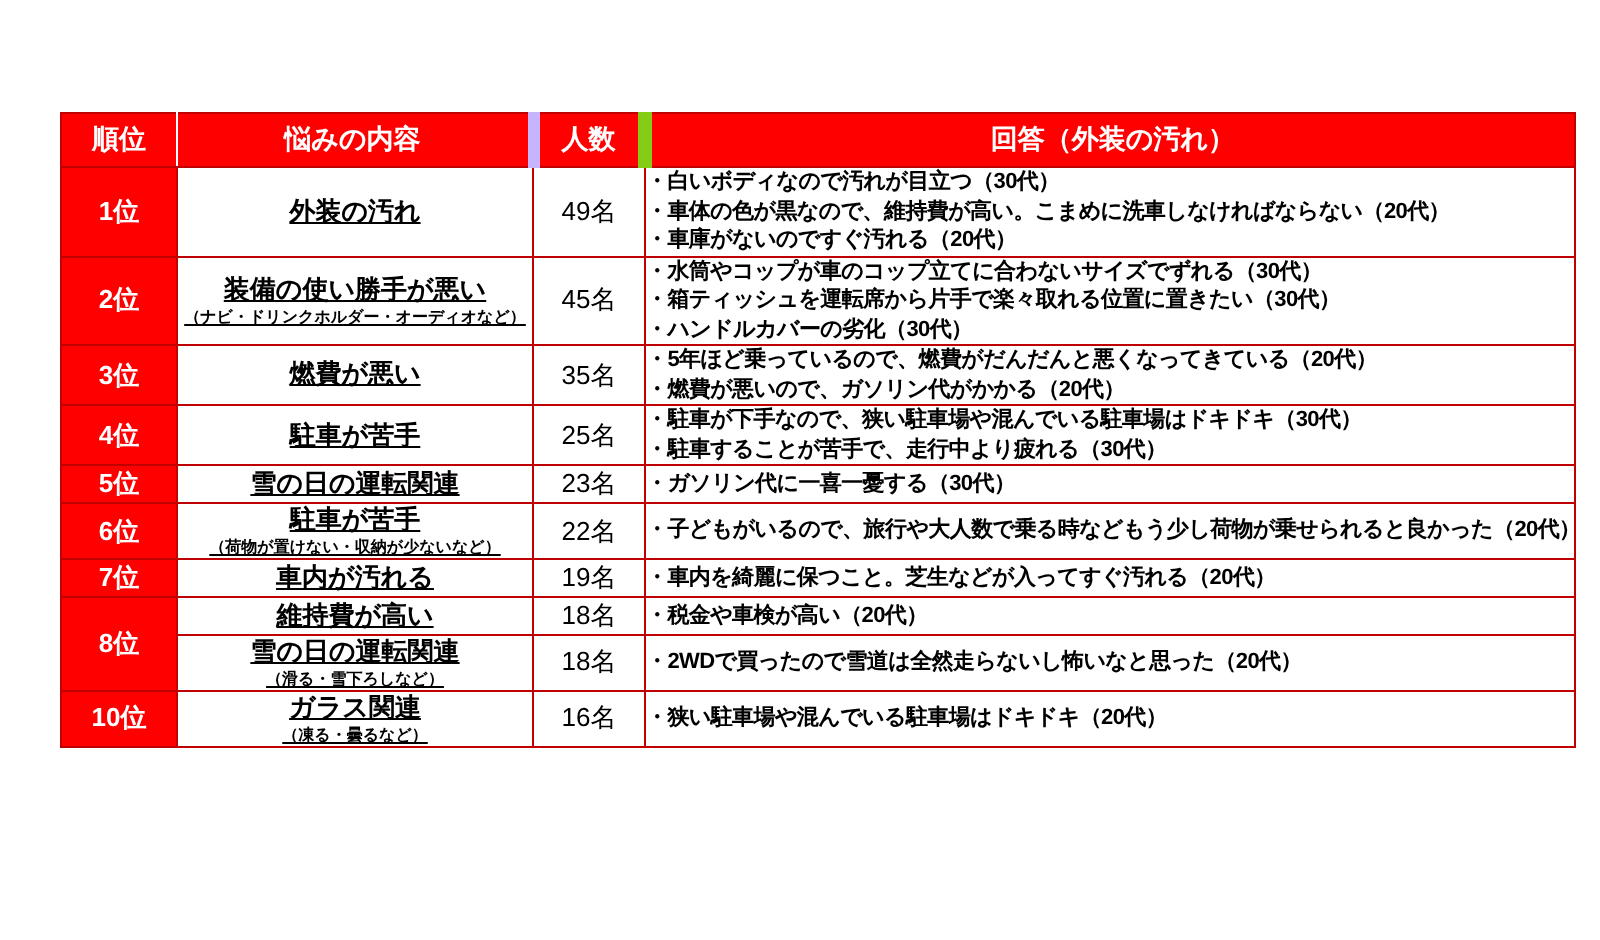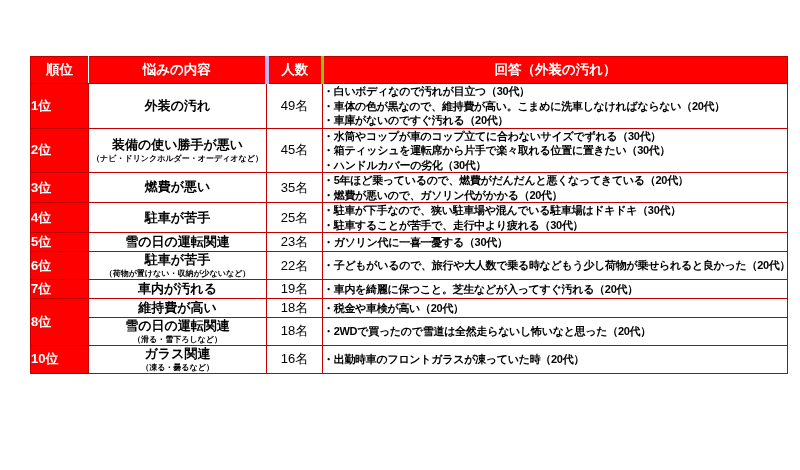--- a/index.html
+++ b/index.html
@@ -67,7 +67,7 @@
     border-bottom: 1px solid #c00000;
   }
   .hdr td.hdr-rank { border-right: 1px solid #ffffff; }
-  .hdr td.hdr-topic { border-right: 4px solid #c4b5fd; }
+  .hdr td.hdr-topic { border-right: 6px solid #c4b5fd; }
   .hdr td.hdr-count { border-right: 3px solid #84cc16; }
 
   

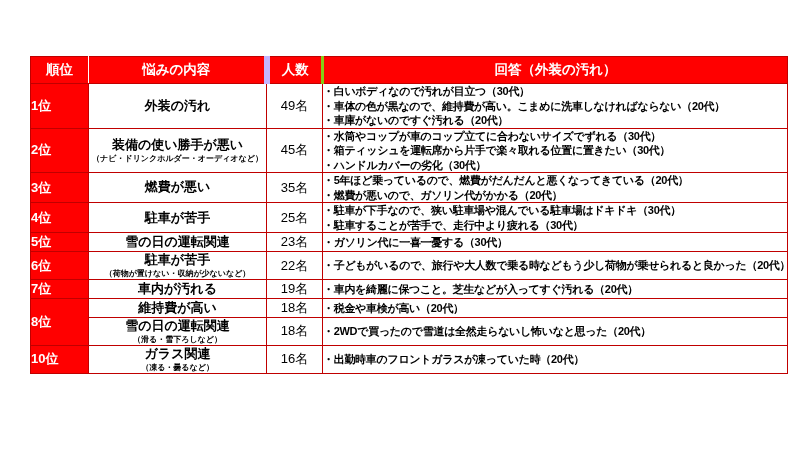--- a/index.html
+++ b/index.html
@@ -68,7 +68,7 @@
   }
   .hdr td.hdr-rank { border-right: 1px solid #ffffff; }
   .hdr td.hdr-topic { border-right: 6px solid #c4b5fd; }
-  .hdr td.hdr-count { border-right: 3px solid #84cc16; }
+  .hdr td.hdr-count { border-right: 7px solid #84cc16; }
 
   
   td.rank-cell {

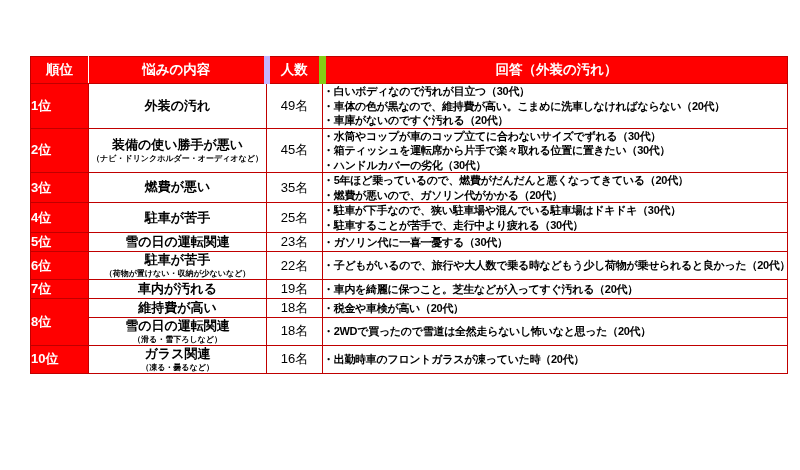--- a/index.html
+++ b/index.html
@@ -76,6 +76,7 @@
     color: #ffffff;
     font-weight: bold;
     font-size: 13px;
+    text-align: center;
     border-color: #ff0000;
     border-top: 1px solid #ffffff;
     border-bottom: 1px solid #ffffff;

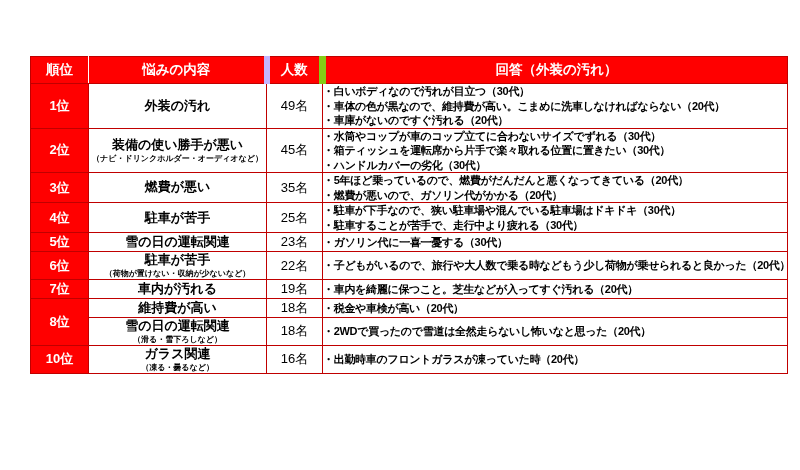--- a/index.html
+++ b/index.html
@@ -86,6 +86,7 @@
     background: #ffffff;
     text-align: center;
     padding: 2px 3px;
+    text-decoration: underline;
   }
   .topic-main {
     font-size: 13px;

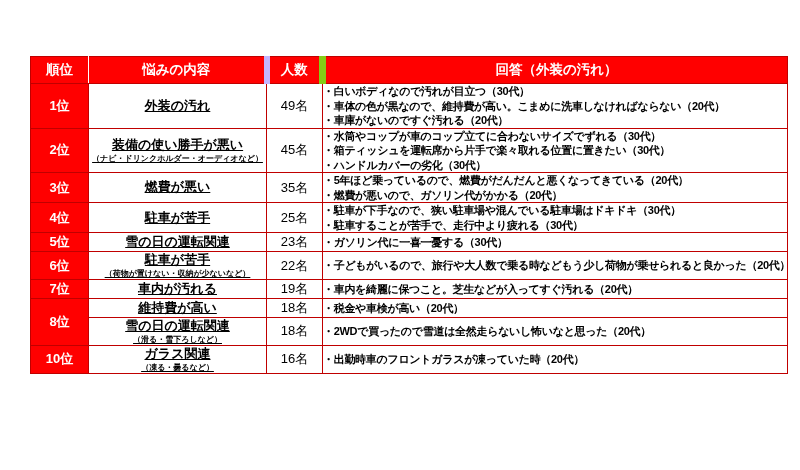--- a/index.html
+++ b/index.html
@@ -249,7 +249,7 @@
             </td>
             <td class="count-cell">16名</td>
             <td class="answer-cell">
-              <div class="answer-line">・出勤時車のフロントガラスが凍っていた時（20代）</div>
+              <div class="answer-line">・狭い駐車場や混んでいる駐車場はドキドキ（20代）</div>
             </td>
           </tr>
         </tbody>

